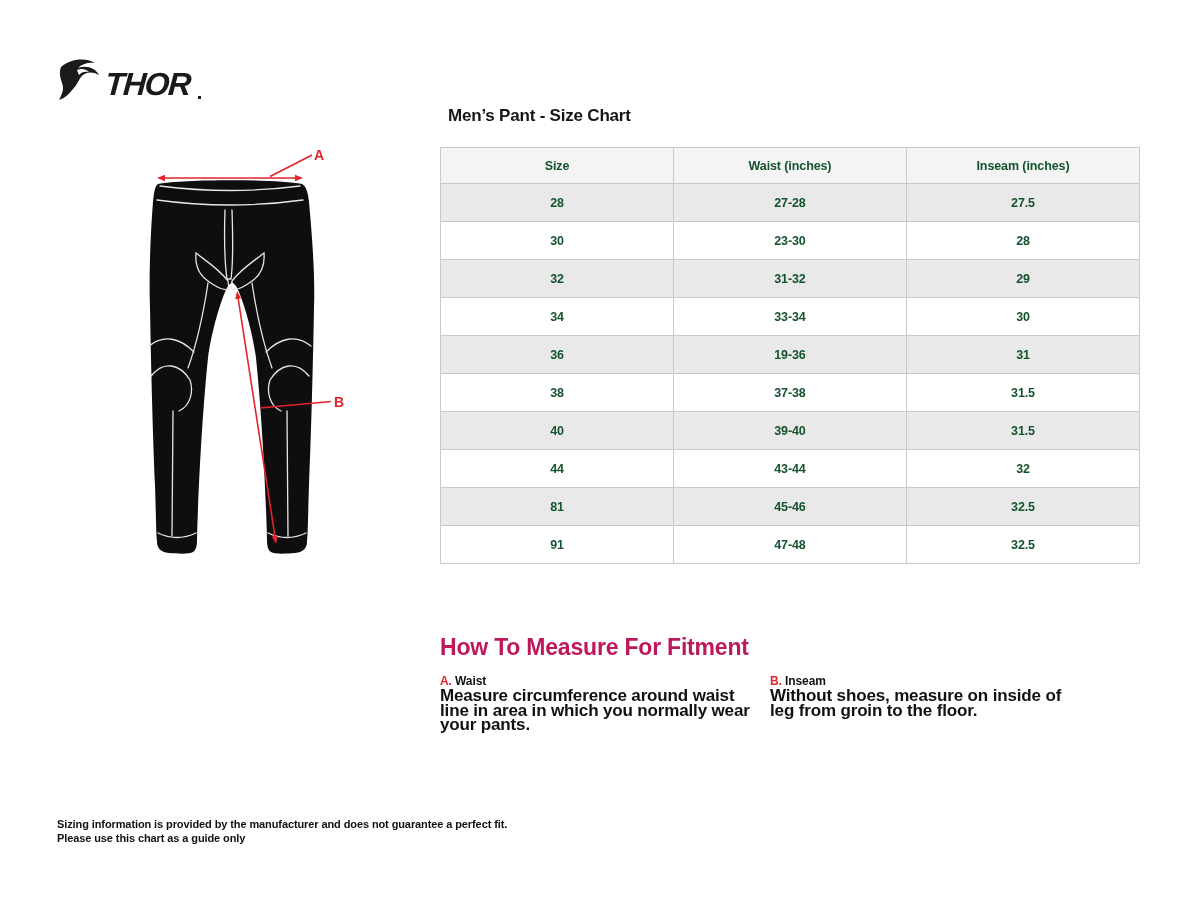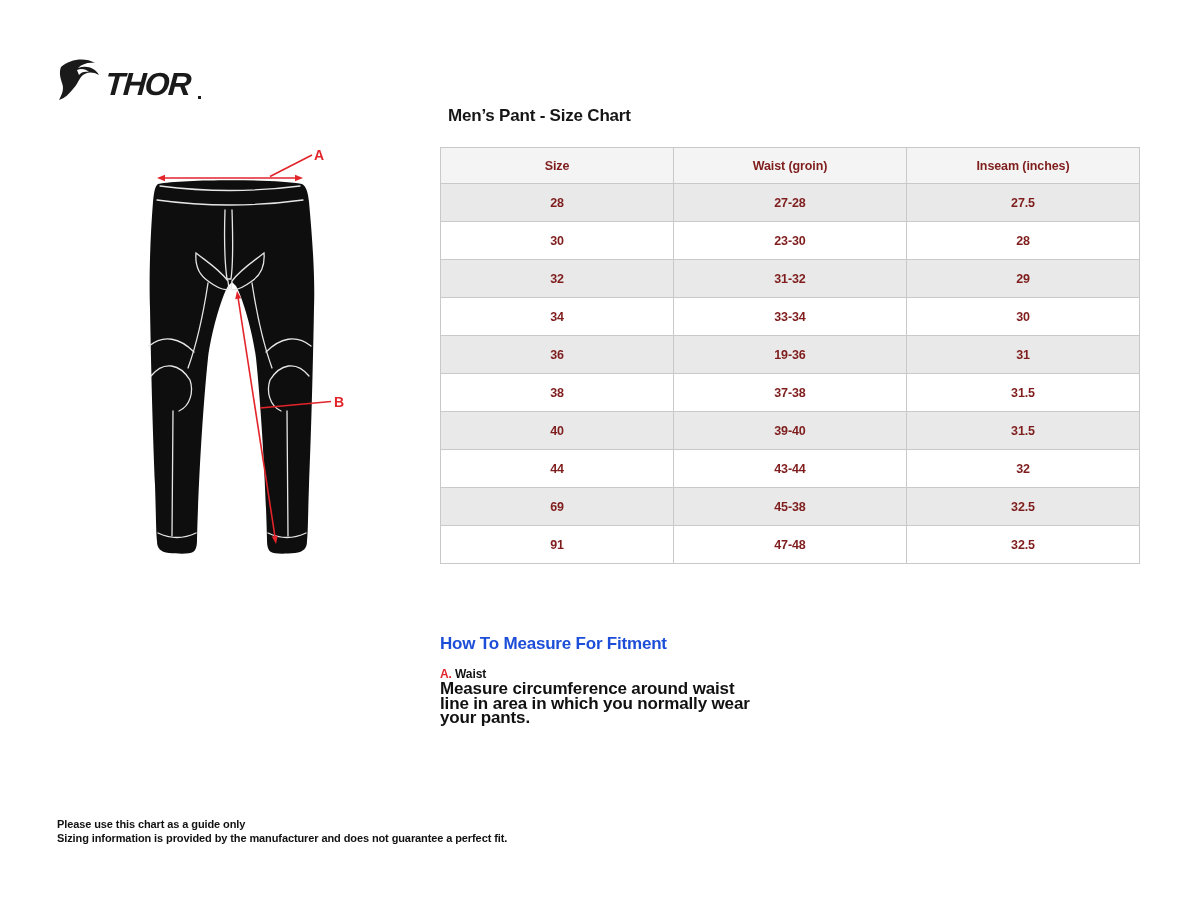--- a/index.html
+++ b/index.html
@@ -18,7 +18,7 @@
   .size-table { position:absolute; left:440px; top:147px; width:700px; border-collapse:collapse; table-layout:fixed; }
   .size-table th, .size-table td {
     border:1px solid #c9c9c9; text-align:center; vertical-align:middle;
-    font-size:12.5px; font-weight:700; letter-spacing:-0.1px; color:#7f1d1d;
+    font-size:12.5px; font-weight:700; letter-spacing:-0.1px; color:#14532d;
   }
   .size-table th { height:36px; background:#f4f4f4; font-weight:700; }
   .size-table td { height:38px; background:#ffffff; }

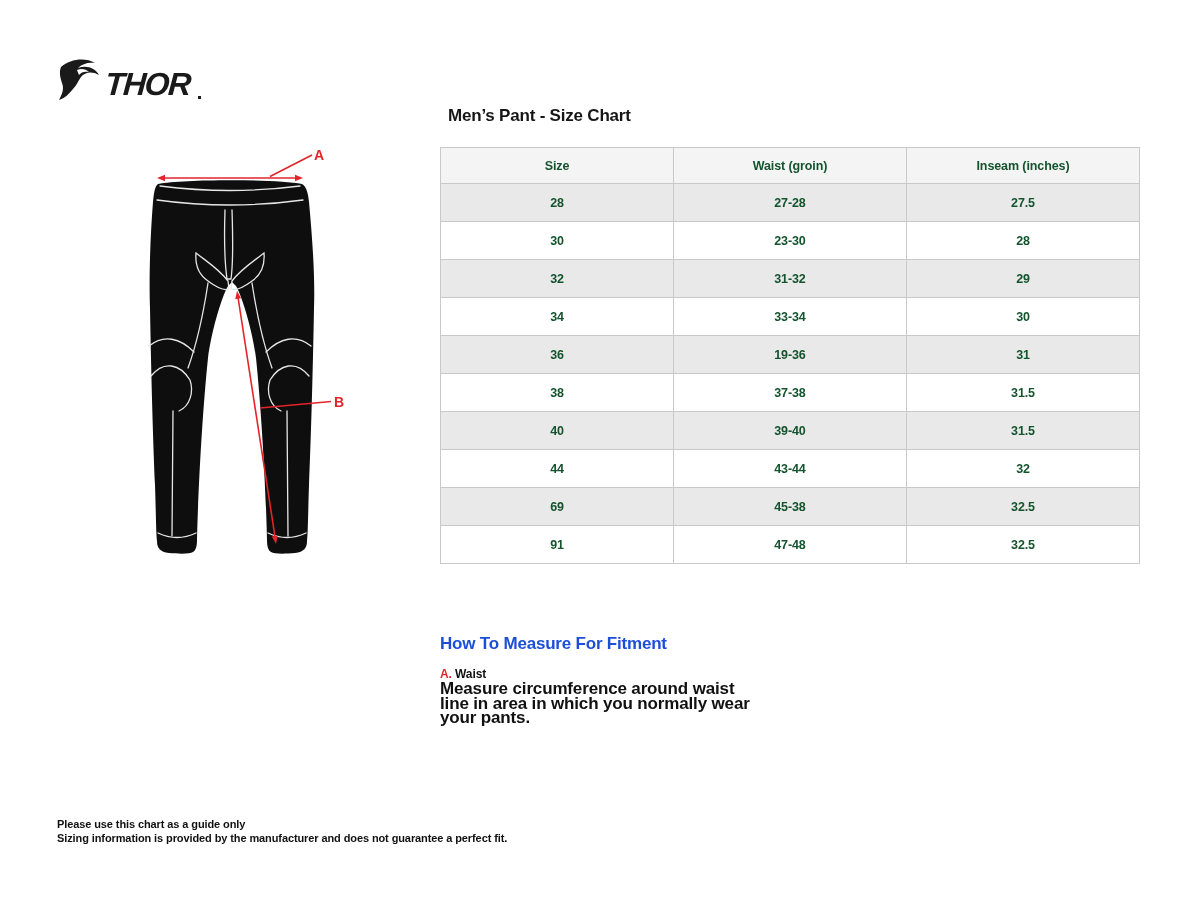--- a/index.html
+++ b/index.html
@@ -97,7 +97,7 @@
     <thead>
       <tr>
         <th>Size</th>
-        <th>Waist (groin)</th>
+        <th>Waist (inches)</th>
         <th>Inseam (inches)</th>
       </tr>
     </thead>

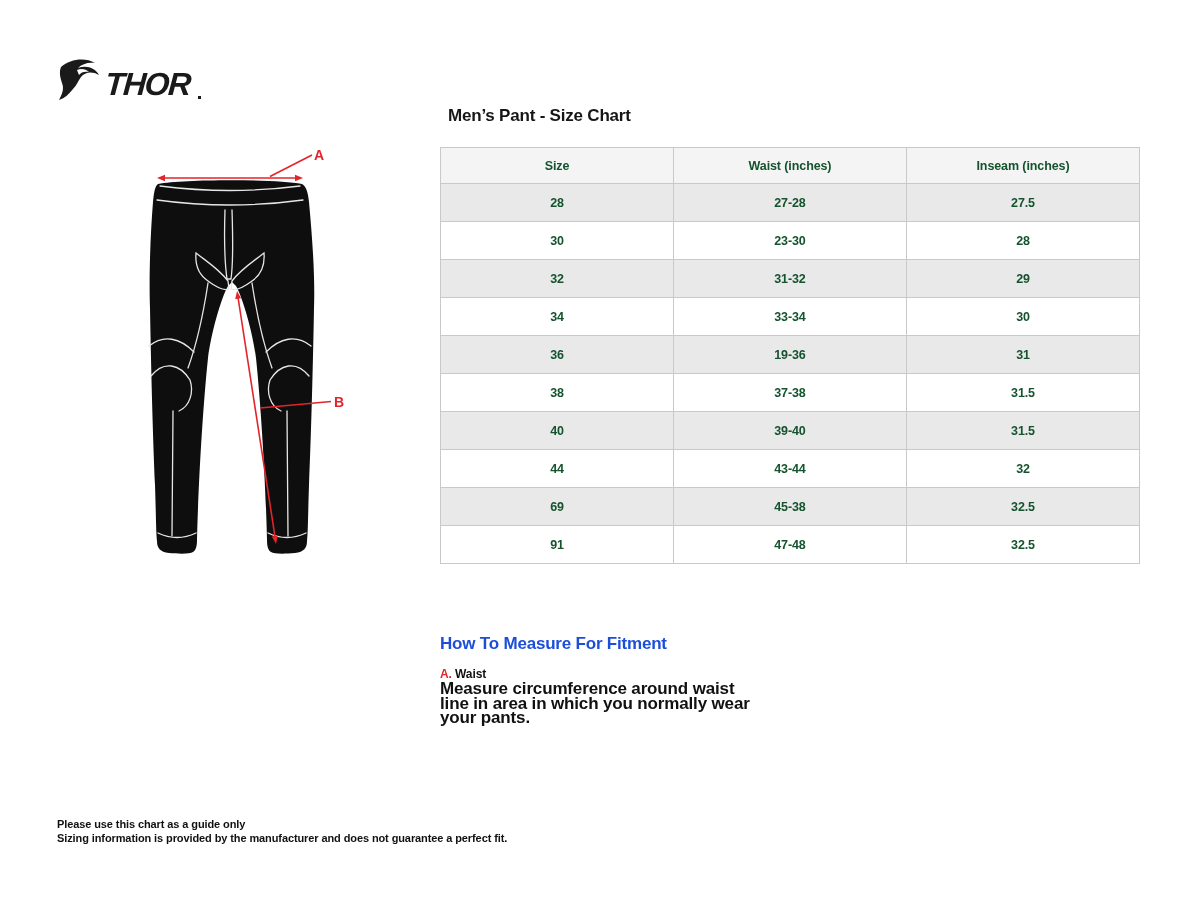--- a/index.html
+++ b/index.html
@@ -143,7 +143,7 @@
           <td>32</td>
         </tr>
         <tr>
-          <td>69</td>
+          <td>81</td>
           <td>45-38</td>
           <td>32.5</td>
         </tr>

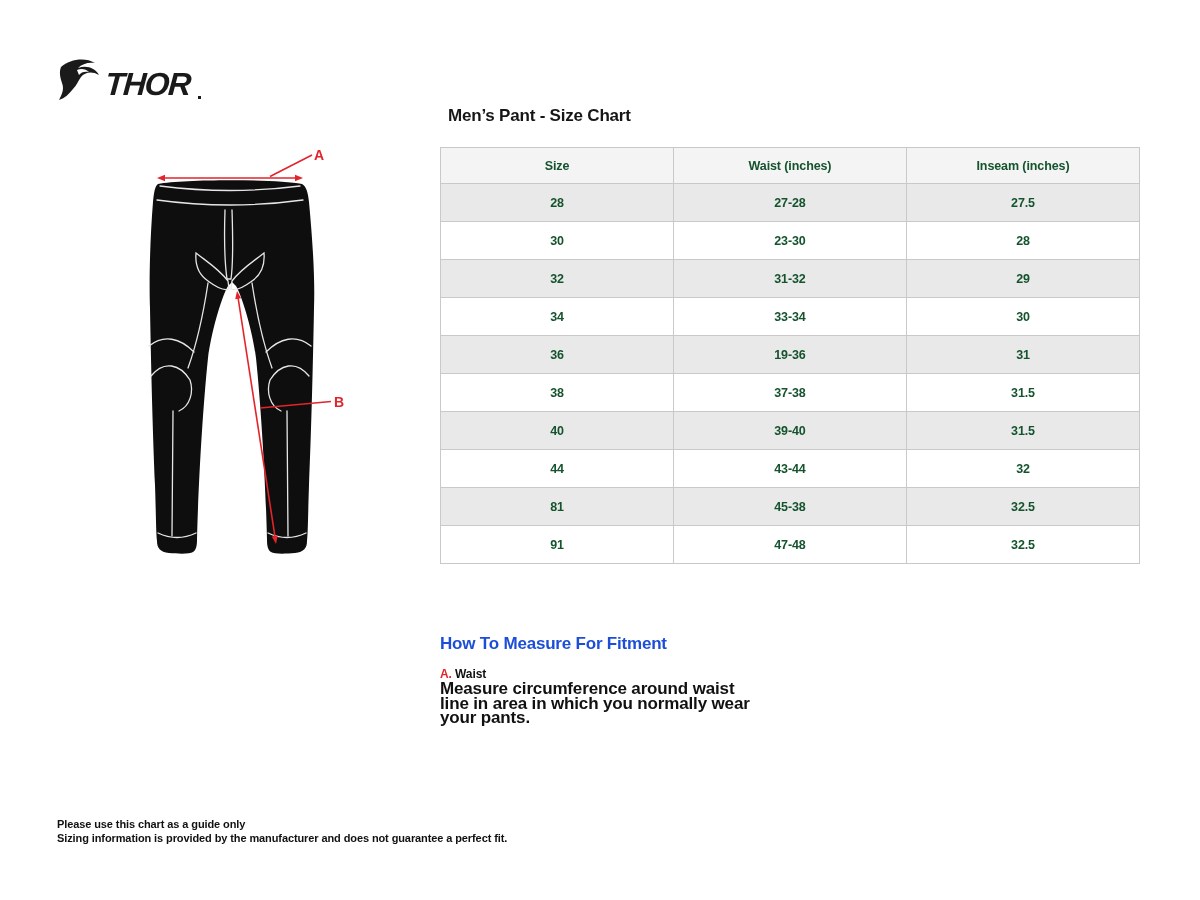--- a/index.html
+++ b/index.html
@@ -144,7 +144,7 @@
         </tr>
         <tr>
           <td>81</td>
-          <td>45-38</td>
+          <td>45-46</td>
           <td>32.5</td>
         </tr>
         <tr>

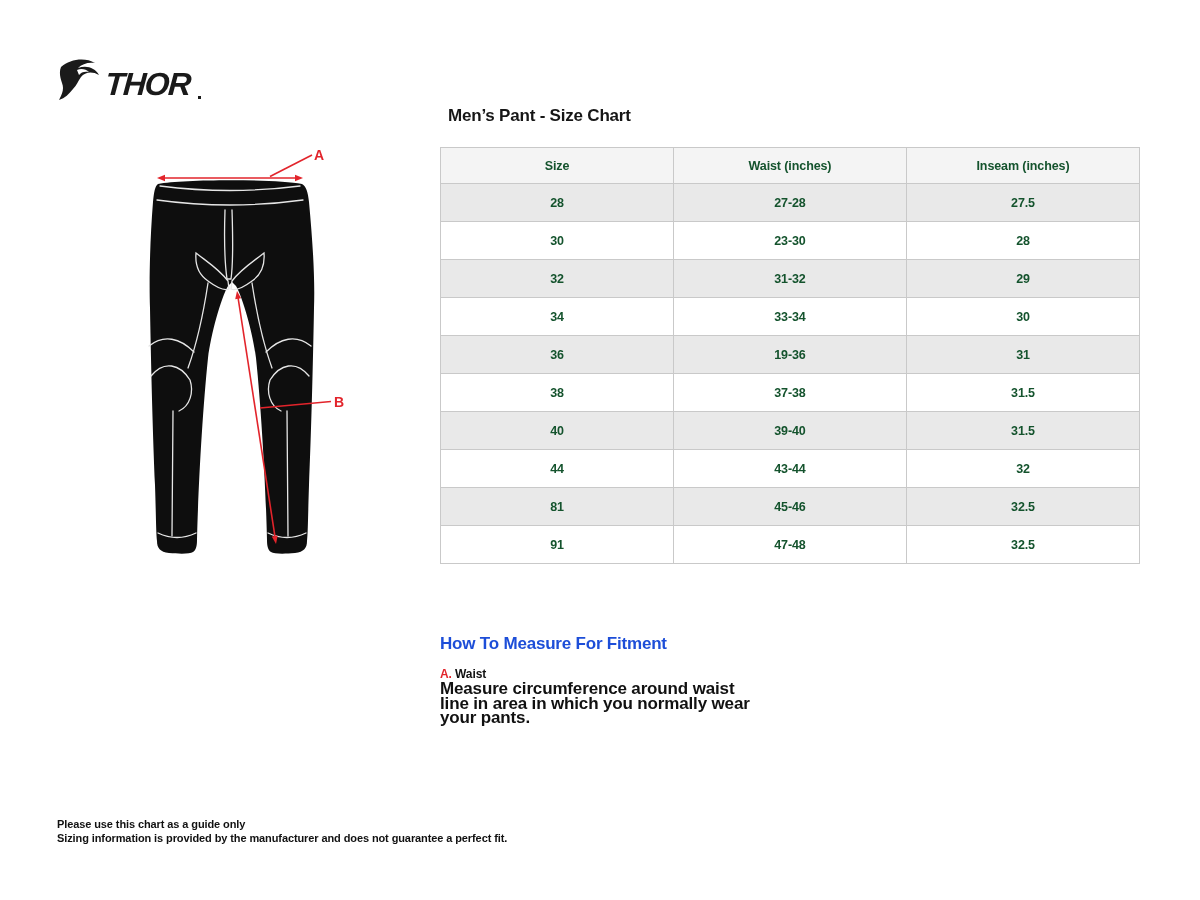--- a/index.html
+++ b/index.html
@@ -26,7 +26,7 @@
 
   
   .measure { position:absolute; left:440px; top:634px; width:700px; }
-  .measure-title { font-size:17px; font-weight:700; letter-spacing:-0.2px; color:#1d4ed8; }
+  .measure-title { font-size:23px; font-weight:700; letter-spacing:-0.2px; color:#be185d; }
   .measure-items { display:flex; margin-top:13px; }
   .measure-item { width:310px; }
   .measure-item + .measure-item { margin-left:20px; }

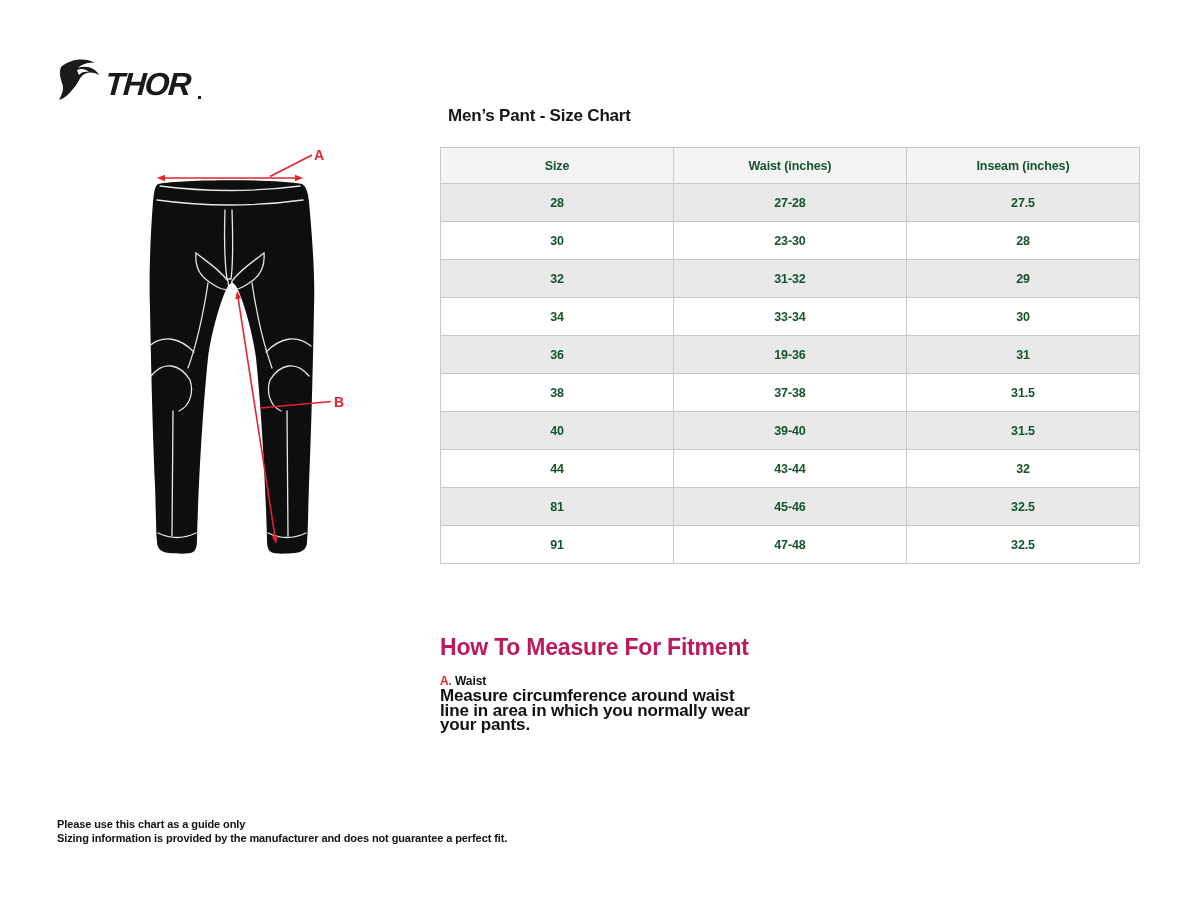--- a/index.html
+++ b/index.html
@@ -165,6 +165,13 @@
         </div>
         <div class="measure-desc">Measure circumference around waist line in area in which you normally wear your pants.</div>
       </div>
+      <div class="measure-item">
+        <div class="measure-item-head">
+          <span class="measure-letter">B.</span>
+          <span>Inseam</span>
+        </div>
+        <div class="measure-desc">Without shoes, measure on inside of leg from groin to the floor.</div>
+      </div>
     </div>
   </div>
 

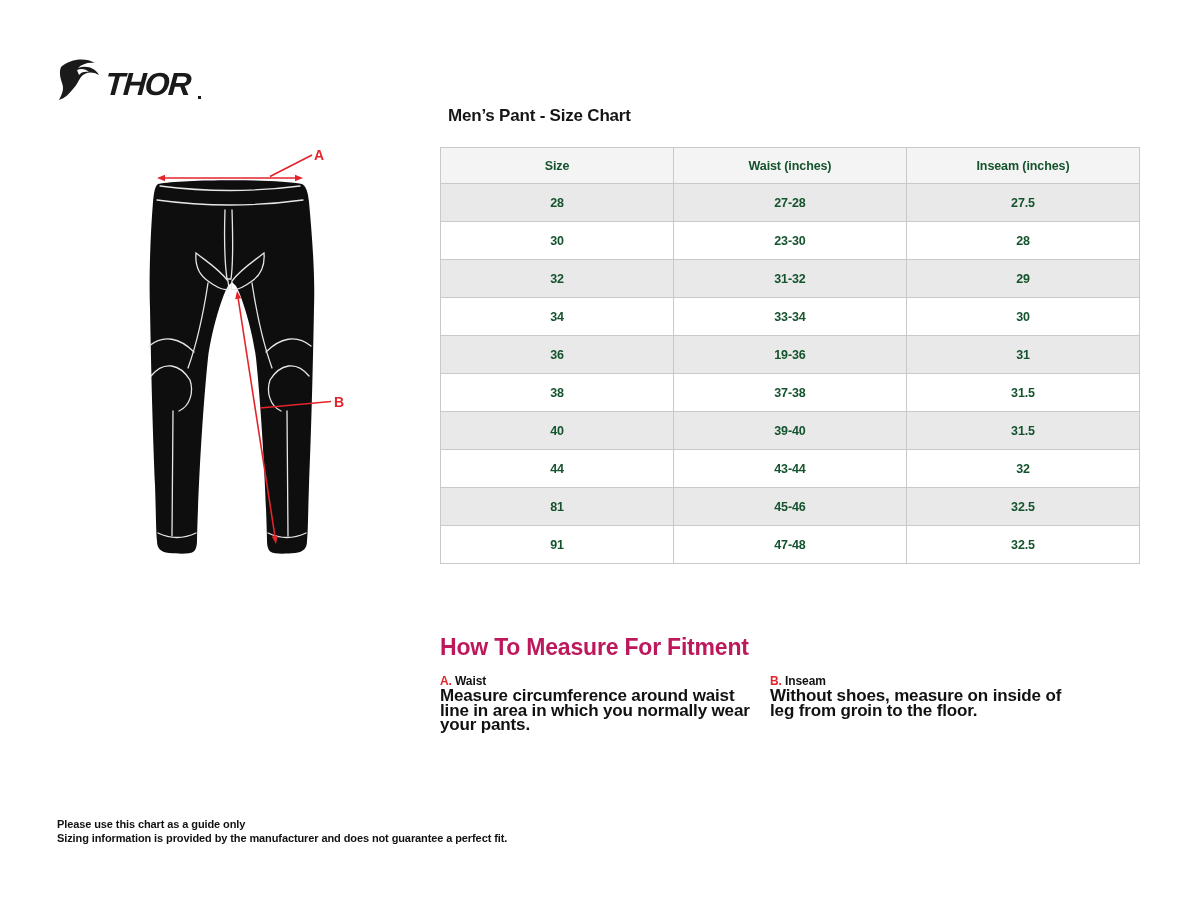--- a/index.html
+++ b/index.html
@@ -176,8 +176,8 @@
   </div>
 
   <div class="footer">
+    <div>Sizing information is provided by the manufacturer and does not guarantee a perfect fit.</div>
     <div>Please use this chart as a guide only</div>
-    <div>Sizing information is provided by the manufacturer and does not guarantee a perfect fit.</div>
   </div>
 
 </div>

